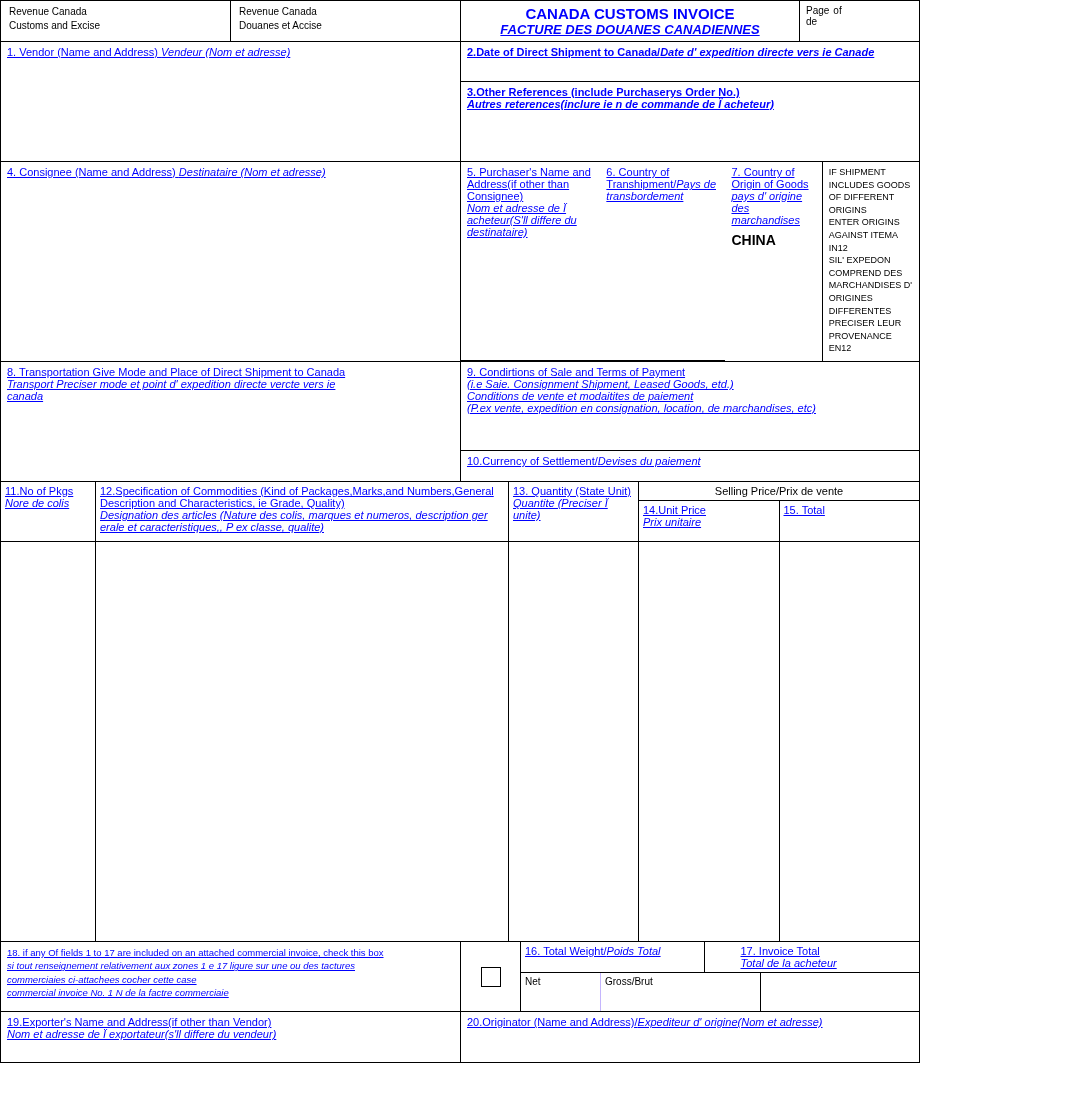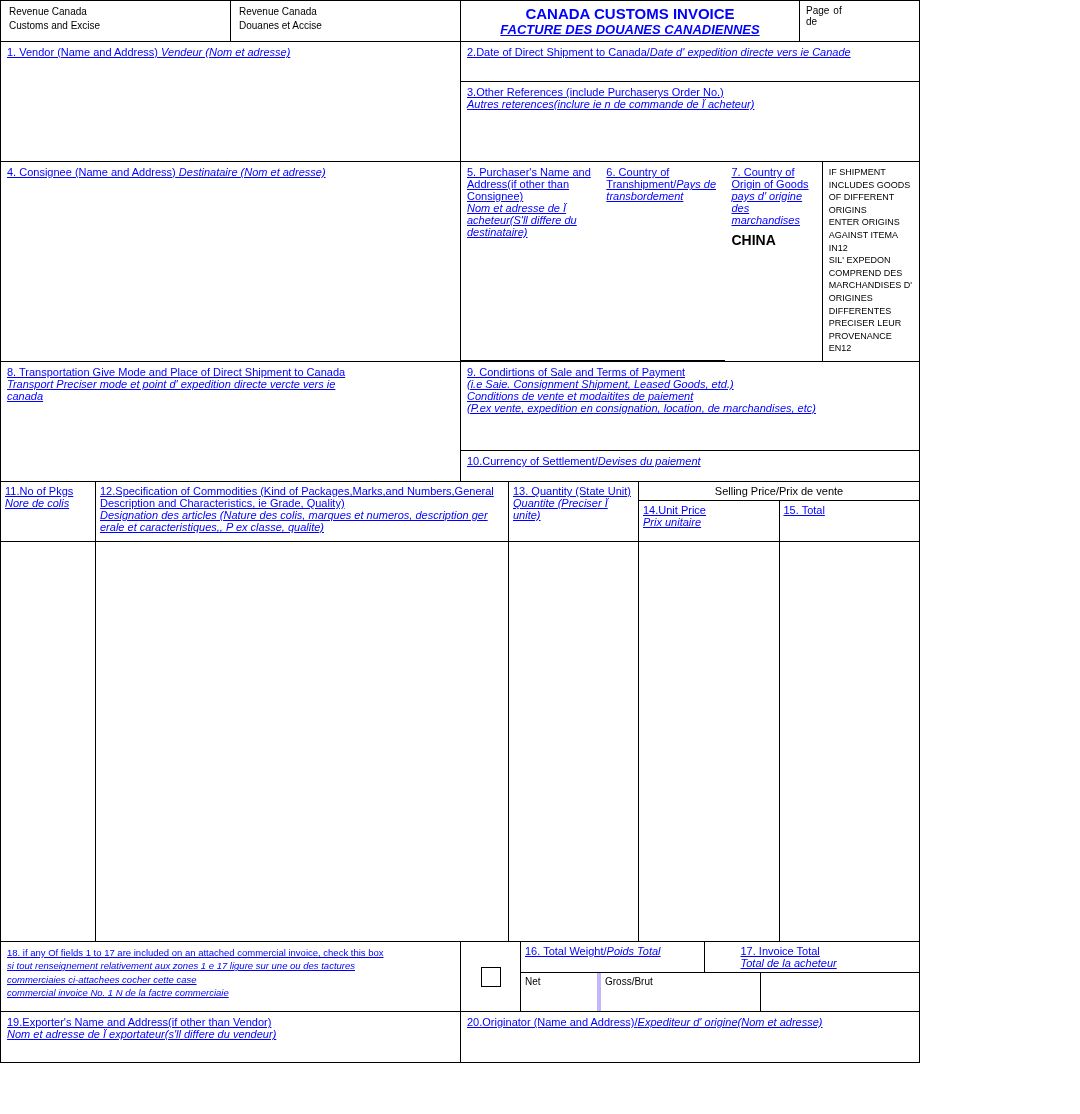--- a/index.html
+++ b/index.html
@@ -23,7 +23,7 @@
     
     .row1 { min-height: 120px; }
     .row1 .vendor-cell { flex: 0 0 460px; border-right: 1px solid #000; padding: 4px 6px; }
-    .row1 .right-cells { flex: 1; display: flex; flex-direction: column; }
+    .row1 .right-cells { flex: 1; display: flex; flex-direction: column; font-weight: bold; }
     .row1 .date-cell { padding: 4px 6px; border-bottom: 1px solid #000; min-height: 40px; }
     .row1 .ref-cell { padding: 4px 6px; flex: 1; }
 

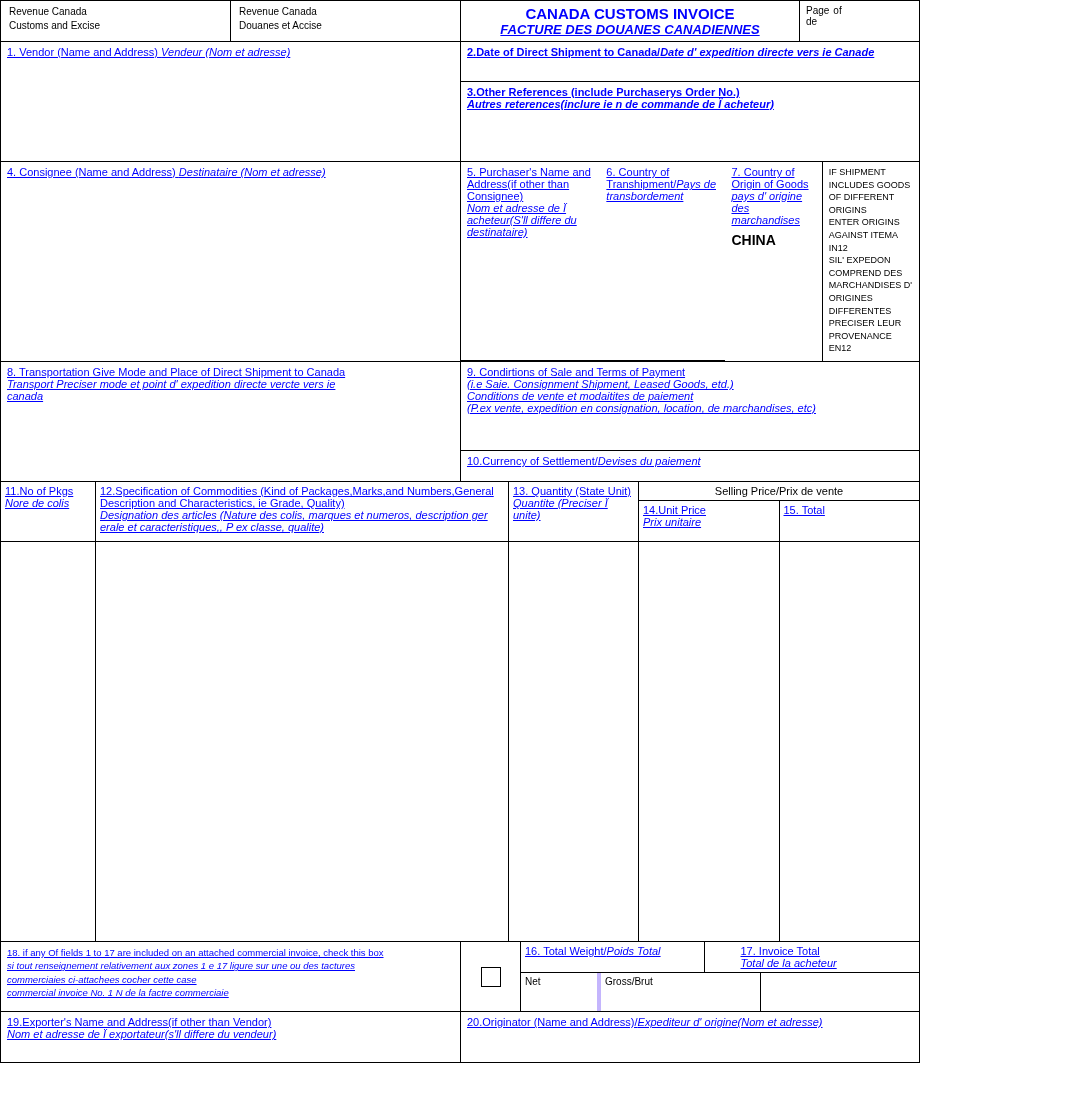--- a/index.html
+++ b/index.html
@@ -74,7 +74,7 @@
     .fw-weight-label { flex: 1; padding: 3px 4px; border-right: 1px solid #000; }
     .fw-invoice-label { flex: 1; padding: 3px 4px; }
     .fw-data { display: flex; flex: 1; }
-    .fw-net { flex: 0 0 80px; padding: 3px 4px; border-right: 4px solid #c4b5fd; font-size: 10px; }
+    .fw-net { flex: 0 0 80px; padding: 3px 4px; border-right: 1px solid #c4b5fd; font-size: 10px; }
     .fw-gross { flex: 1; padding: 3px 4px; border-right: 1px solid #000; font-size: 10px; }
     .fw-invoice-val { flex: 1; padding: 3px 4px; font-size: 10px; }
 

